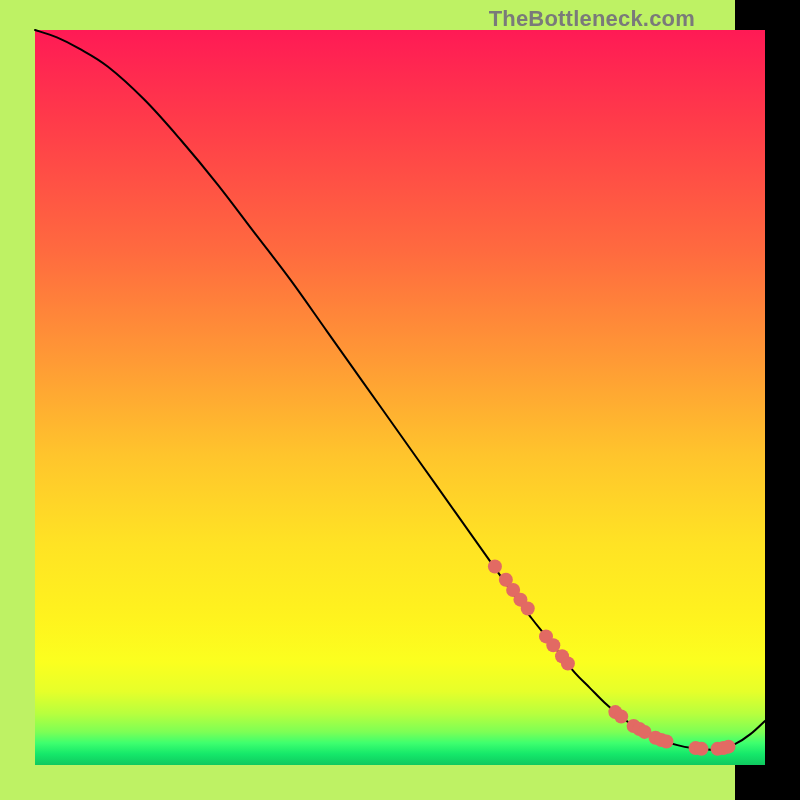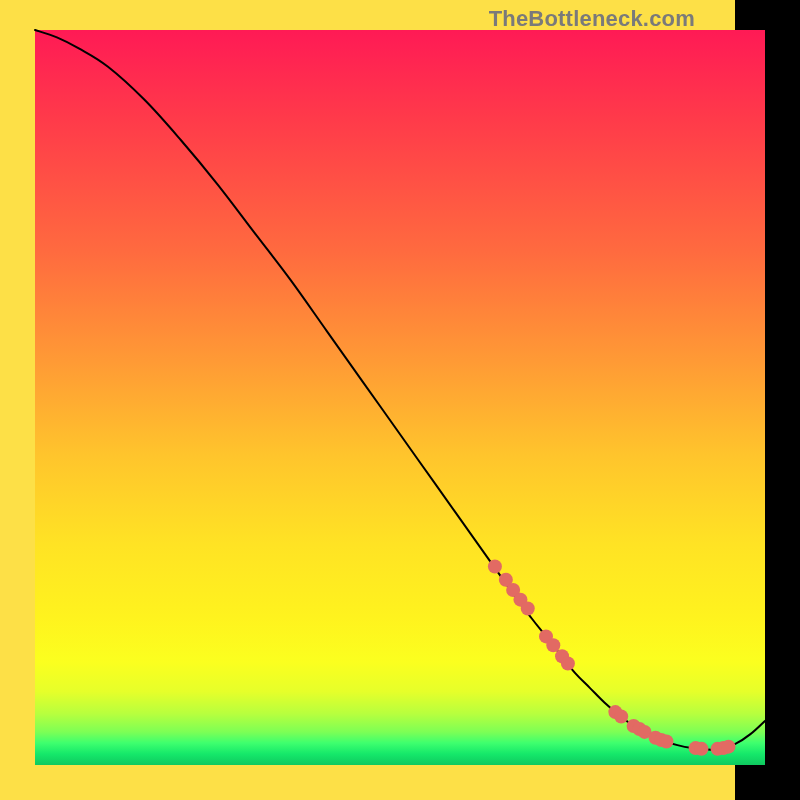--- a/index.html
+++ b/index.html
@@ -15,7 +15,7 @@
     position: relative;
     width: 735px;
     height: 800px;
-    background: #fde047;
+    background: #bef264;
   }
   .plot-area {
     position: absolute;

